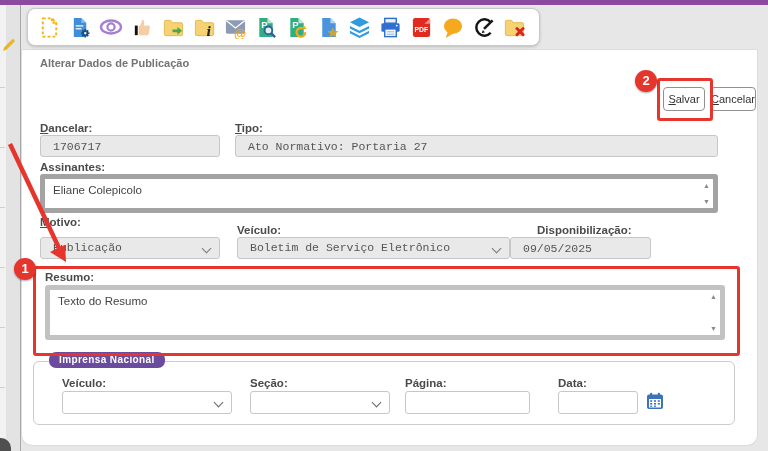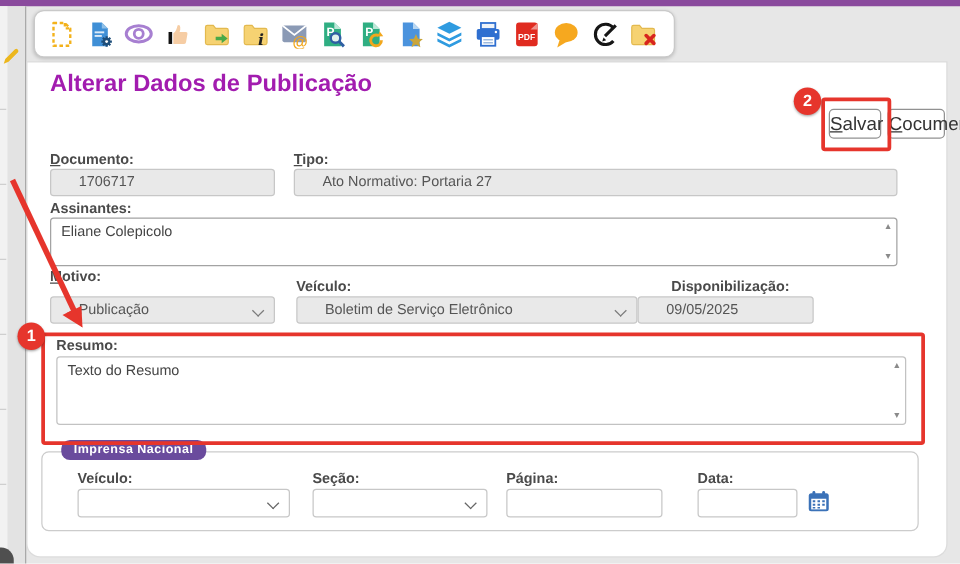--- a/index.html
+++ b/index.html
@@ -16,7 +16,7 @@
     border:1px solid #c9c9c9;border-radius:8px;box-shadow:0 1px 3px rgba(0,0,0,.18);
     display:flex;align-items:center;gap:7px;padding:0 9px;box-sizing:border-box;}
   .ic{width:24px;height:24px;flex:0 0 auto;display:flex;align-items:center;justify-content:center;cursor:pointer;}
-  .title{position:absolute;left:40px;top:57px;font-size:19px;font-weight:bold;color:#a21caf;}
+  .title{position:absolute;left:40px;top:57px;font-size:11px;font-weight:bold;color:#737373;}
   .lbl{position:absolute;font-size:11.5px;font-weight:bold;color:#4a4a4a;white-space:nowrap;}
   .u{text-decoration:underline;}
   .fld{position:absolute;height:22px;line-height:20px;font-size:11.5px;color:#555;background:#e9e9e9;

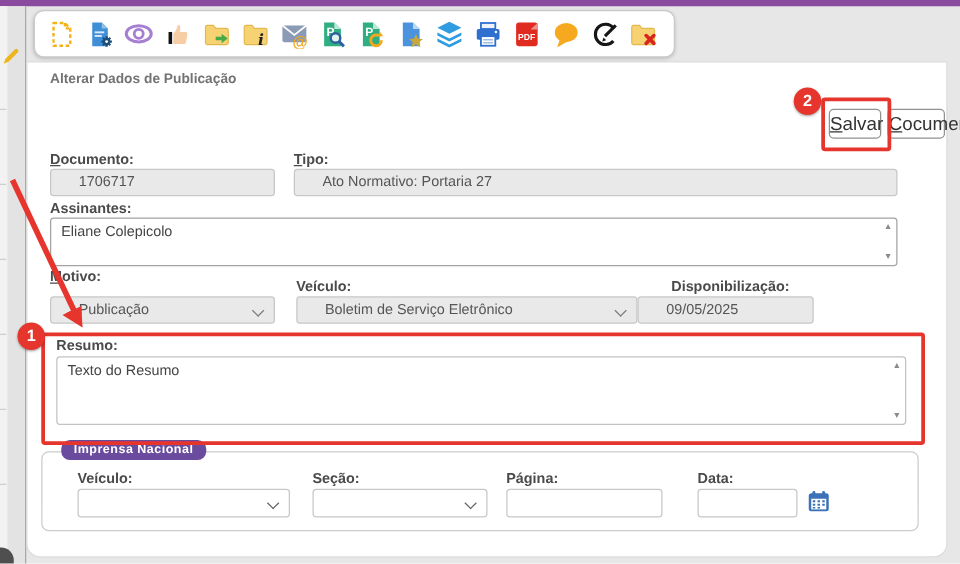--- a/index.html
+++ b/index.html
@@ -34,7 +34,7 @@
   .ta .txt{position:absolute;left:8px;top:5px;white-space:nowrap;}
   .sarr{position:absolute;right:3px;font-size:7px;color:#8a8a8a;line-height:7px;cursor:pointer;}
   .btn{position:absolute;height:24px;background:#fff;border:1px solid #919191;border-radius:4px;
-    font-size:15px;color:#333;font-family:"Liberation Sans",sans-serif;cursor:pointer;padding:0;}
+    font-size:11px;color:#333;font-family:"Liberation Sans",sans-serif;cursor:pointer;padding:0;}
   .annbox{position:absolute;border:3px solid #e6352c;border-radius:3px;pointer-events:none;}
   .dot{position:absolute;width:22px;height:22px;border-radius:50%;background:#e6352c;color:#fff;
     font-size:13px;font-weight:bold;text-align:center;line-height:22px;box-shadow:0 1px 2px rgba(0,0,0,.35);}

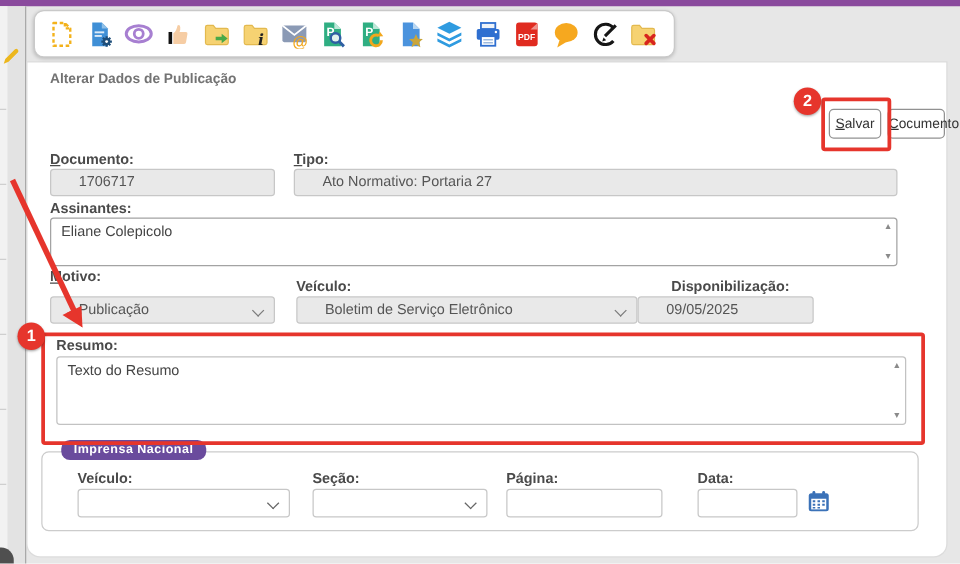--- a/index.html
+++ b/index.html
@@ -198,7 +198,7 @@
   <div class="title"><span>Alterar Dados de Publicação</span></div>
 
   <button class="btn" style="left:663px;top:87px;width:42px;"><span class="u">S</span><span>alvar</span></button>
-  <button class="btn" style="left:710px;top:87px;width:46px;"><span class="u">C</span><span>ocumento</span></button>
+  <button class="btn" style="left:710px;top:87px;width:46px;"><span class="u">C</span><span>ancelar</span></button>
 
   <div class="lbl" style="left:40px;top:122px;"><span class="u">D</span><span>ocumento:</span></div>
   <input class="fld" style="left: 40px; top: 135px; width: 180px;" readonly="" value="1706717">

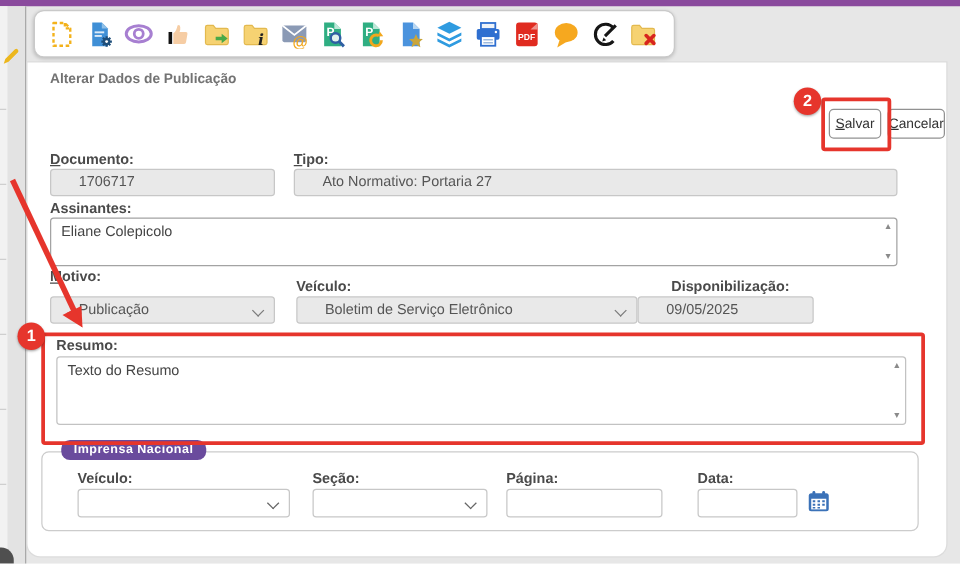--- a/index.html
+++ b/index.html
@@ -200,7 +200,7 @@
   <button class="btn" style="left:663px;top:87px;width:42px;"><span class="u">S</span><span>alvar</span></button>
   <button class="btn" style="left:710px;top:87px;width:46px;"><span class="u">C</span><span>ancelar</span></button>
 
-  <div class="lbl" style="left:40px;top:122px;"><span class="u">D</span><span>ocumento:</span></div>
+  <div class="lbl" style="left:40px;top:122px;"><span class="u">D</span><span>ancelar:</span></div>
   <input class="fld" style="left: 40px; top: 135px; width: 180px;" readonly="" value="1706717">
 
   <div class="lbl" style="left:235px;top:122px;"><span class="u">T</span><span>ipo:</span></div>

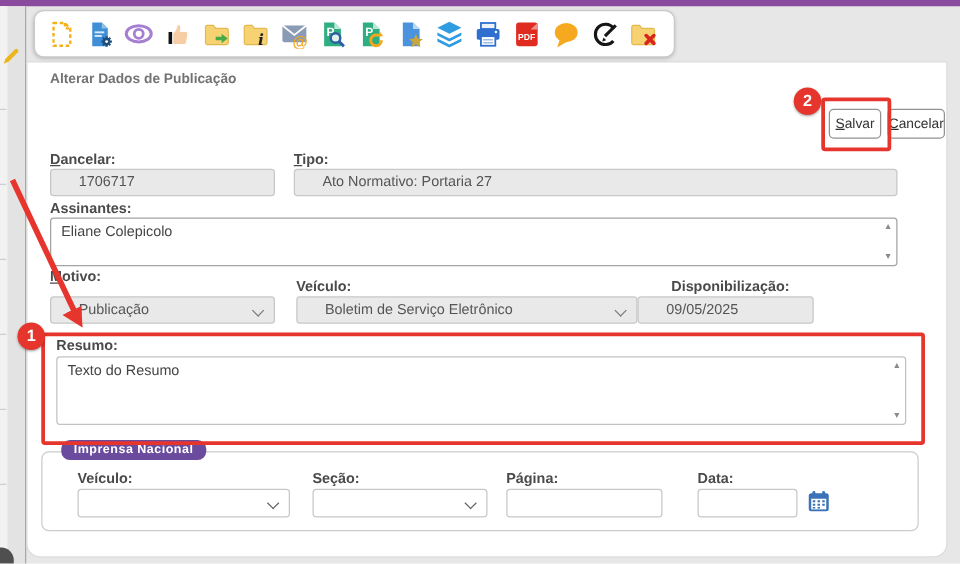--- a/index.html
+++ b/index.html
@@ -20,8 +20,8 @@
   .lbl{position:absolute;font-size:11.5px;font-weight:bold;color:#4a4a4a;white-space:nowrap;}
   .u{text-decoration:underline;}
   .fld{position:absolute;height:22px;line-height:20px;font-size:11.5px;color:#555;background:#e9e9e9;
-    border:1px solid #c7c7c7;border-radius:3px;padding:0 22px;box-sizing:border-box;
-    white-space:nowrap;overflow:hidden;font-family:Liberation Sans, sans-serif;}
+    border:1px solid #c7c7c7;border-radius:3px;padding:0 12px;box-sizing:border-box;
+    white-space:nowrap;overflow:hidden;font-family:Liberation Mono, monospace;}
   .fld.white{background:#fff;}
   input.fld{line-height:normal;}
   .sel{cursor:default;}

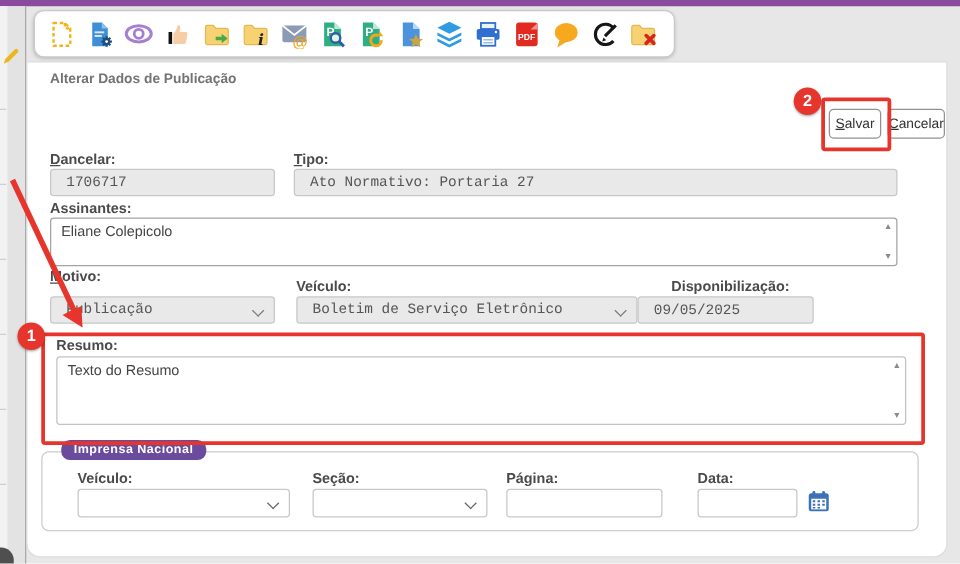--- a/index.html
+++ b/index.html
@@ -28,7 +28,7 @@
   .chev{position:absolute;right:9px;top:7px;width:6px;height:6px;
     border-right:1.6px solid #666;border-bottom:1.6px solid #666;transform:rotate(45deg);}
   .chev.gray{border-color:#7a7a7a;}
-  .ta{position:absolute;background:#fff;border:1px solid #a3a3a3;border-radius:3px;
+  .ta{position:absolute;background:#fff;border:5px solid #a3a3a3;border-radius:3px;
     font-size:11.5px;color:#444;box-sizing:border-box;}
   .ta.gray{background:#ffffff;border-color:#c2c2c2;}
   .ta .txt{position:absolute;left:8px;top:5px;white-space:nowrap;}

